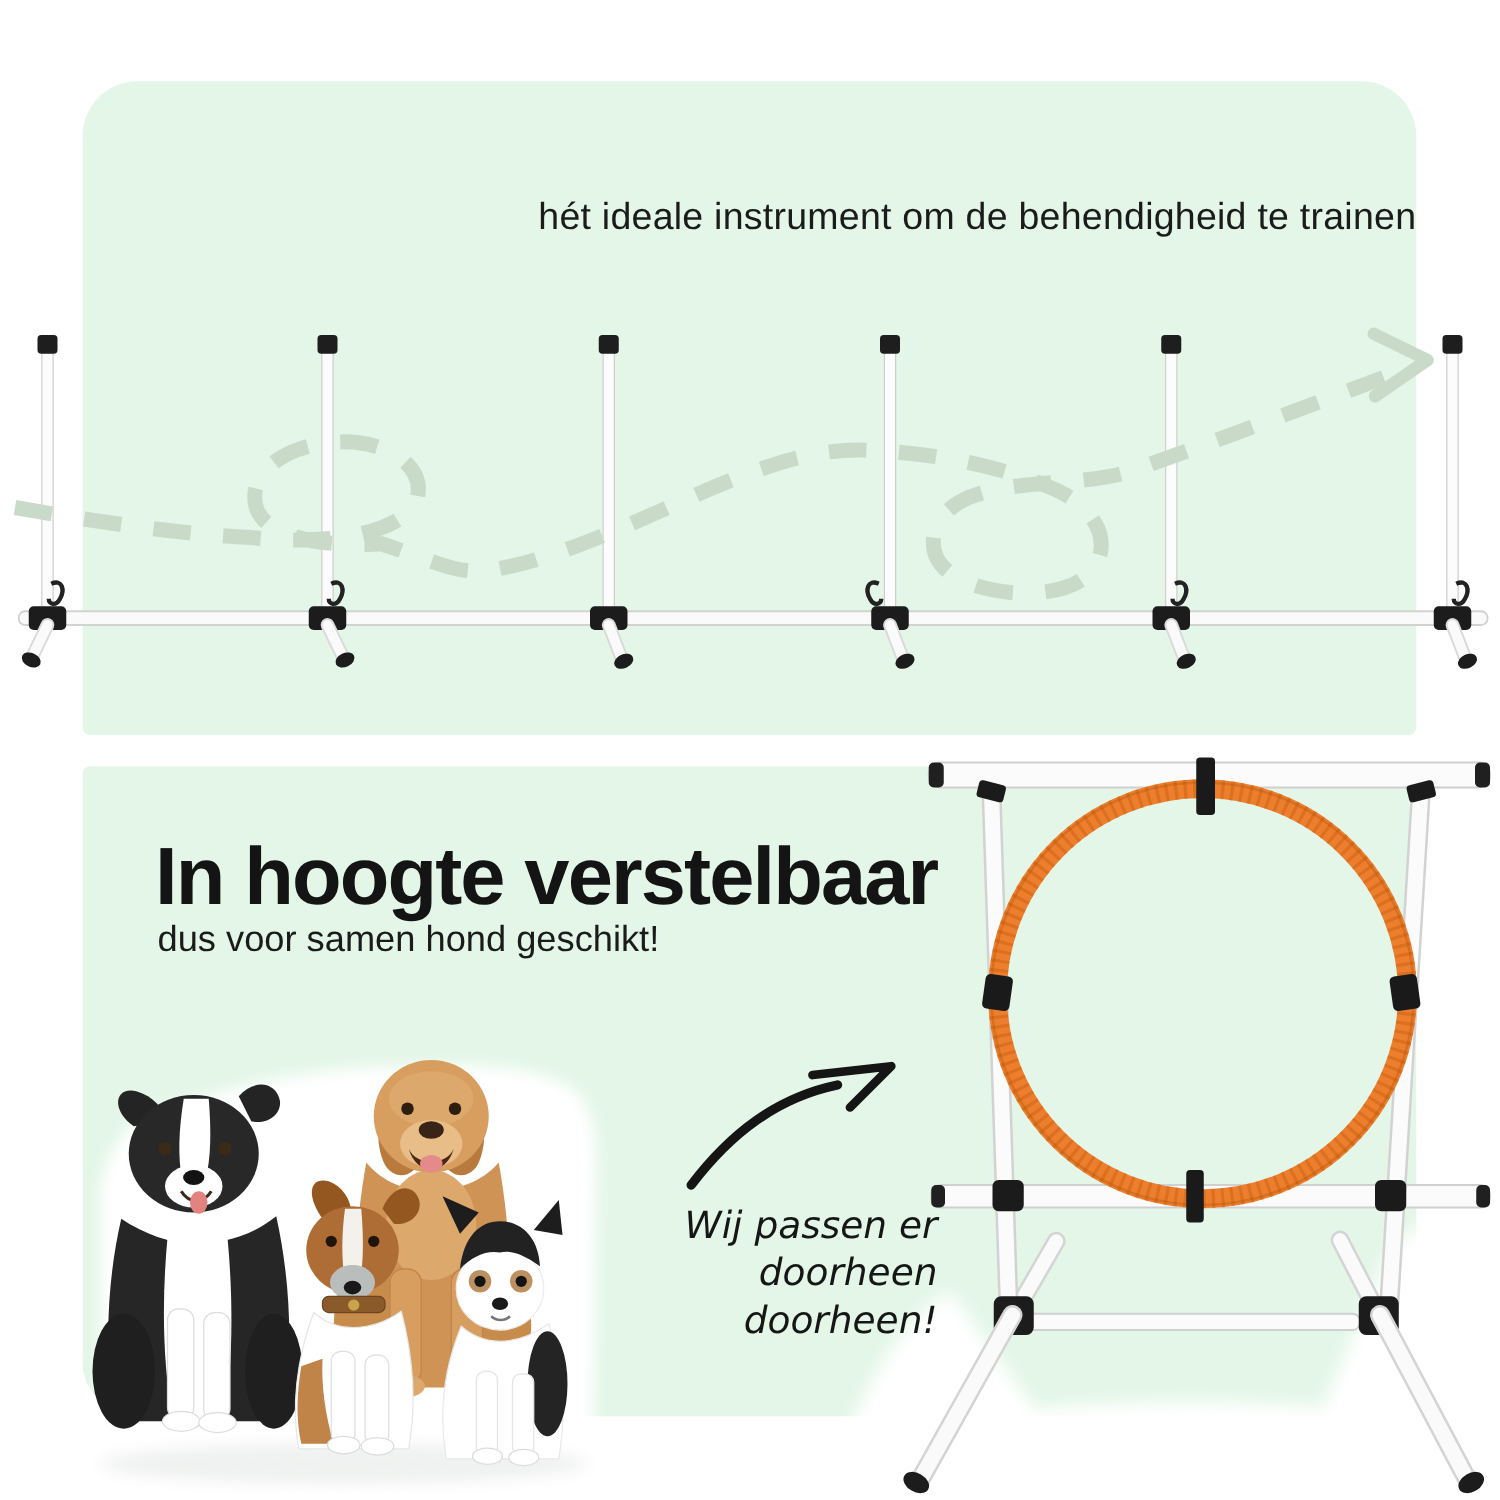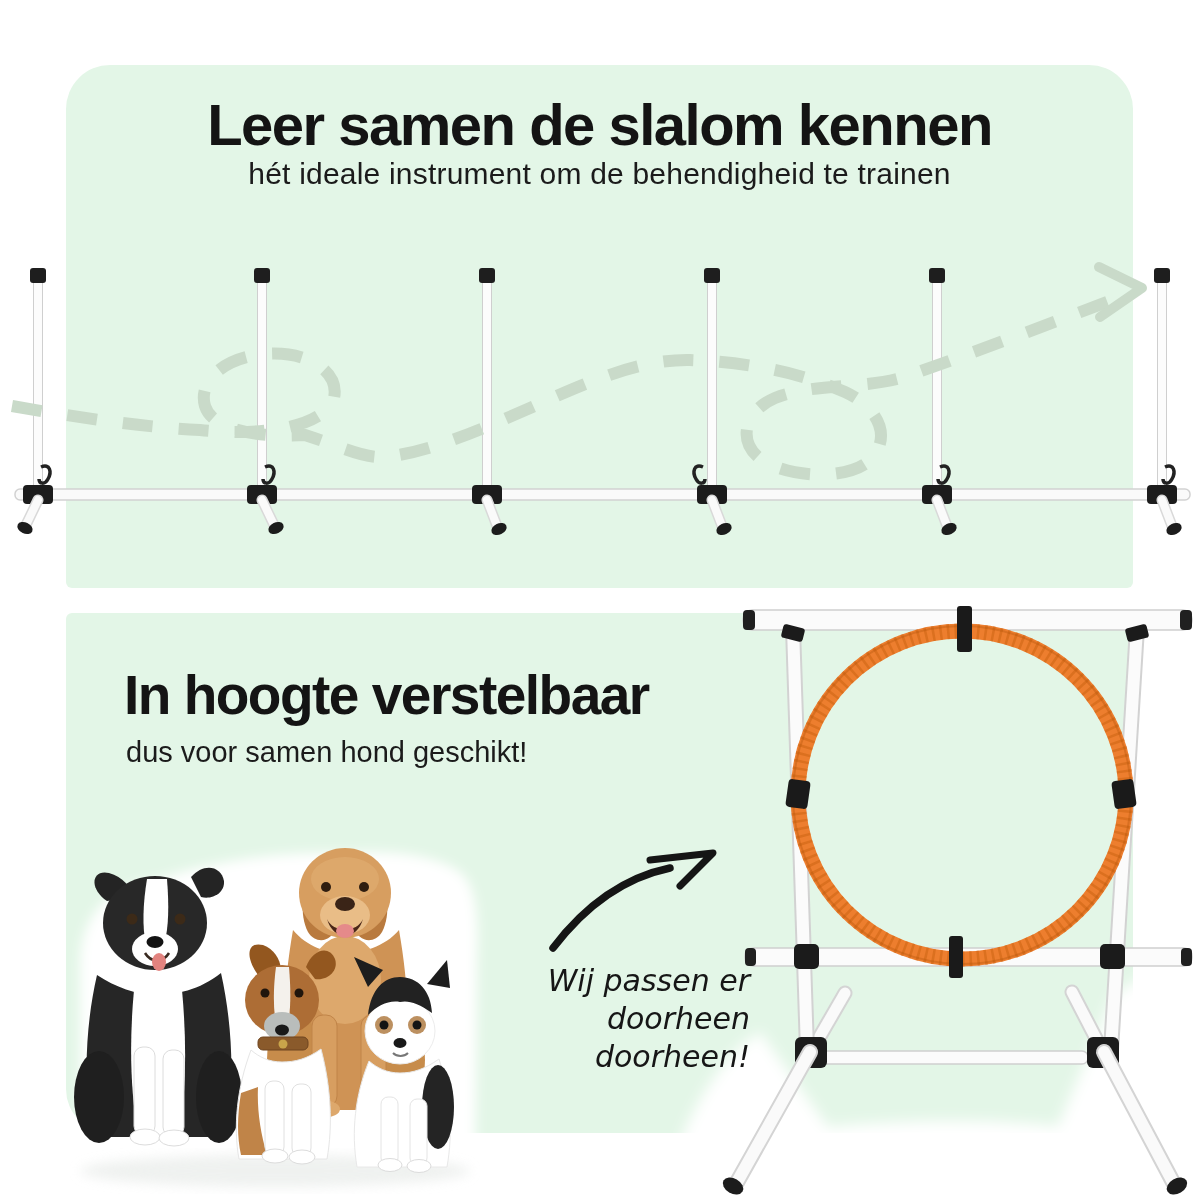--- a/index.html
+++ b/index.html
@@ -273,7 +273,6 @@
     <path d="M 120 30 L 183 23 L 150 56" fill="none" stroke="#151515" stroke-width="7" stroke-linecap="round" stroke-linejoin="round"></path>
   </svg>
 
-  <div class="abs title" id="top-title">Leer samen de slalom kennen</div>
   <div class="abs" id="top-subtitle">hét ideale instrument om de behendigheid te trainen</div>
 
   <div class="abs title" id="bottom-title">In hoogte verstelbaar</div>

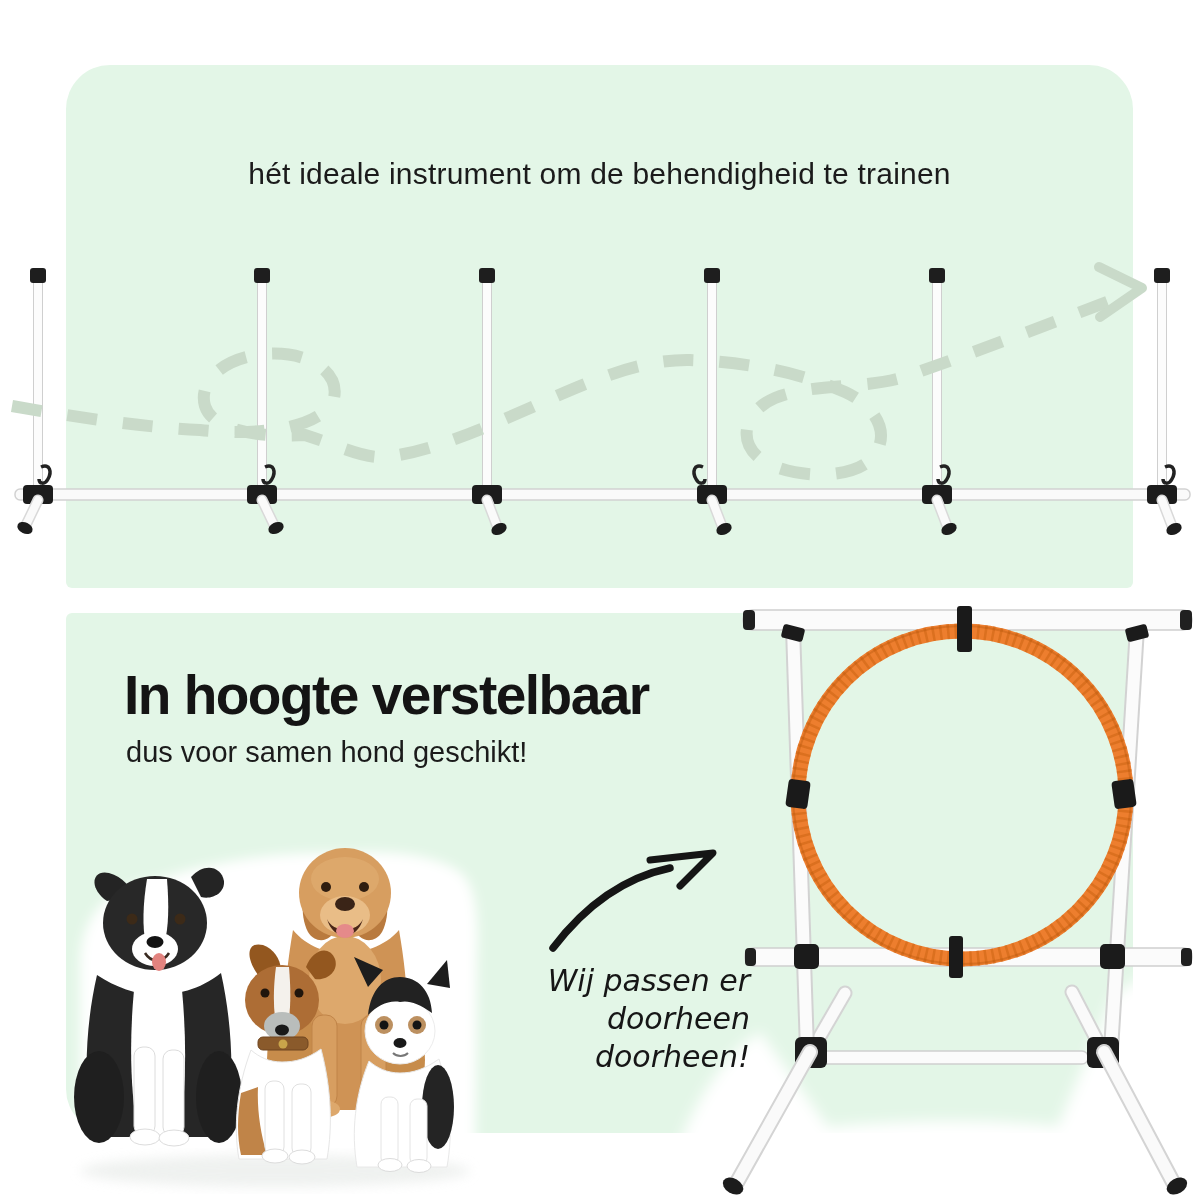--- a/index.html
+++ b/index.html
@@ -11,7 +11,7 @@
   .abs{position:absolute;}
   .title{color:#141414;font-weight:bold;letter-spacing:-1.5px;line-height:1;}
   #top-title{left:66px;top:96px;width:1067px;text-align:center;font-size:58px;}
-  #top-subtitle{left:66px;top:157px;width:1067px;text-align:center;font-size:30px;font-weight:500;
+  #top-subtitle{left:66px;top:157px;width:1067px;text-align:right;font-size:30px;font-weight:500;
                 color:#1b1b1b;letter-spacing:0.2px;}
   #bottom-title{left:124px;top:668px;font-size:55px;}
   #bottom-subtitle{left:126px;top:736px;font-size:29px;font-weight:500;color:#1b1b1b;}

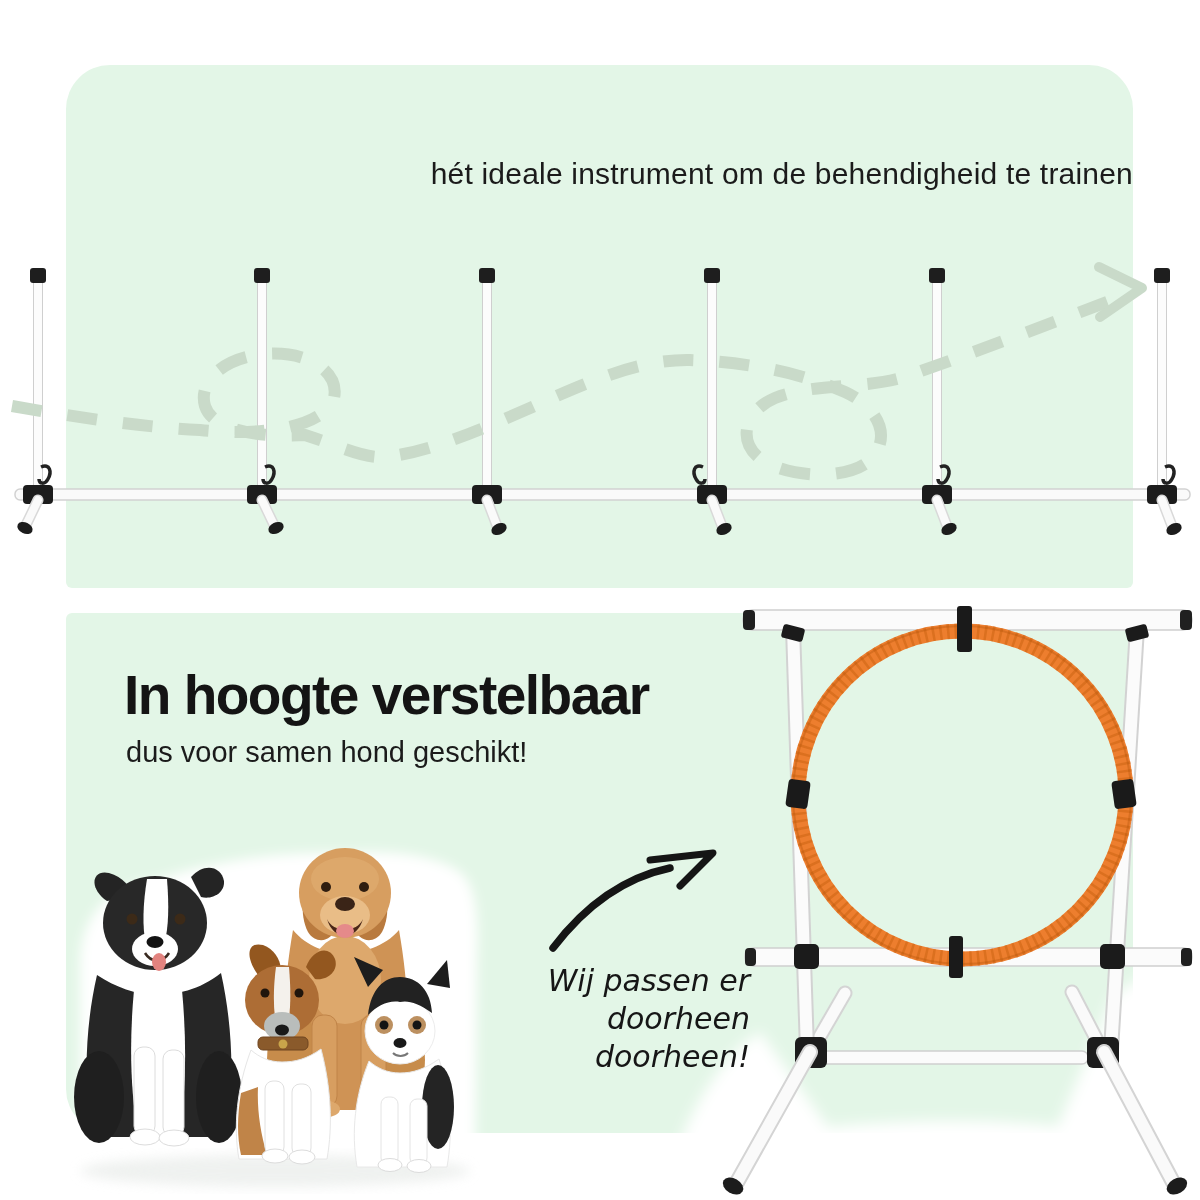--- a/index.html
+++ b/index.html
@@ -13,7 +13,7 @@
   #top-title{left:66px;top:96px;width:1067px;text-align:center;font-size:58px;}
   #top-subtitle{left:66px;top:157px;width:1067px;text-align:right;font-size:30px;font-weight:500;
                 color:#1b1b1b;letter-spacing:0.2px;}
-  #bottom-title{left:124px;top:668px;font-size:55px;}
+  #bottom-title{left:124px;top:668px;font-size:65px;}
   #bottom-subtitle{left:126px;top:736px;font-size:29px;font-weight:500;color:#1b1b1b;}
   #callout{left:470px;top:962px;width:280px;font-style:italic;font-size:30px;line-height:1.27;
            color:#161616;font-family:"DejaVu Sans","Liberation Sans",sans-serif;text-align:right;}

